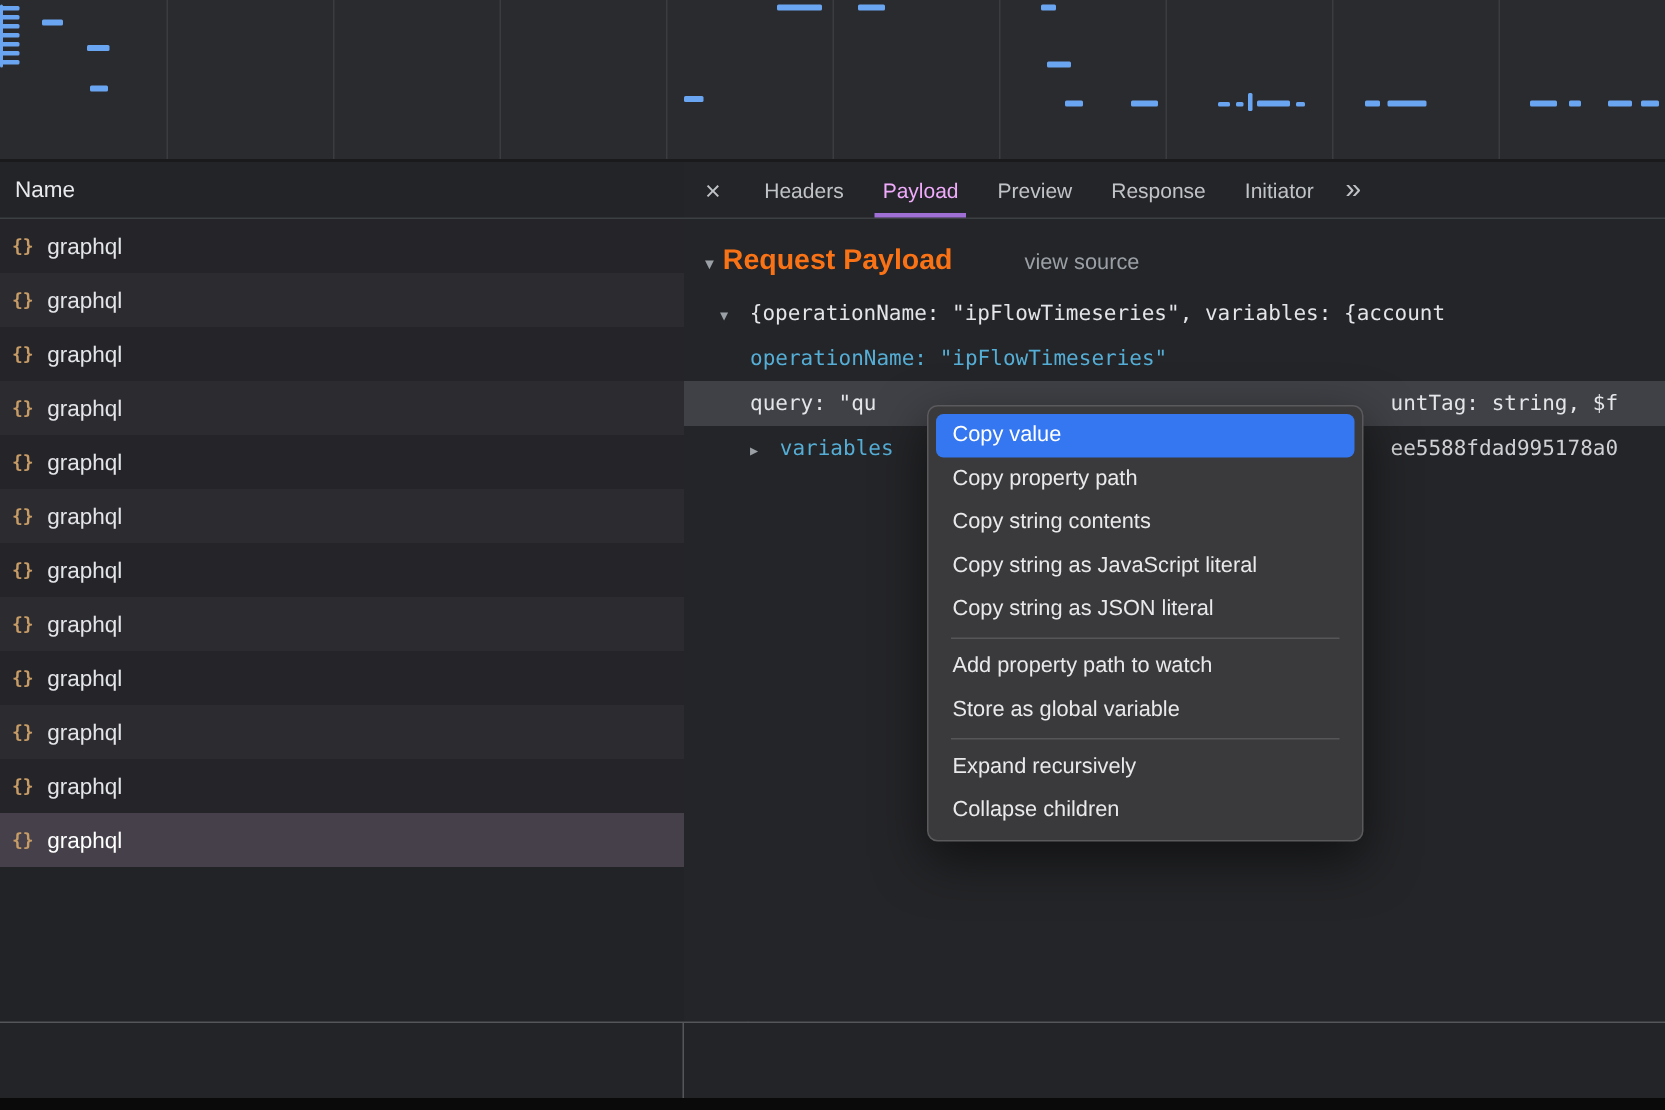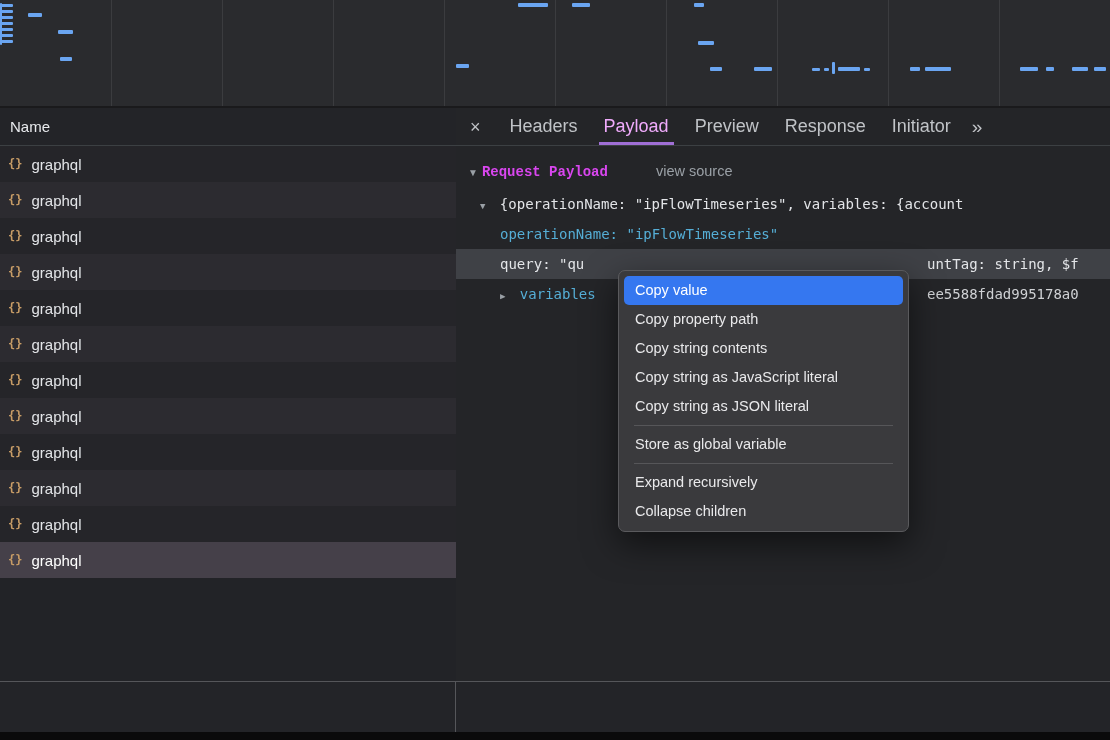--- a/index.html
+++ b/index.html
@@ -32,7 +32,7 @@
     border-bottom:1px solid #3c4043;box-sizing:border-box;background:#242528;}
   .close-btn{color:#c0c3c7;font-size:18px;margin-right:16px;cursor:default;line-height:1;}
   .tab{padding:0 13px;height:100%;display:flex;align-items:center;color:#c0c3c7;
-    font-size:18px;position:relative;box-sizing:border-box;}
+    font-size:14px;position:relative;box-sizing:border-box;}
   .tab.selected{color:#f0abfc;}
   .tab.selected::after{content:"";position:absolute;left:8px;right:8px;bottom:0;height:3px;
     background:#a06fd6;}

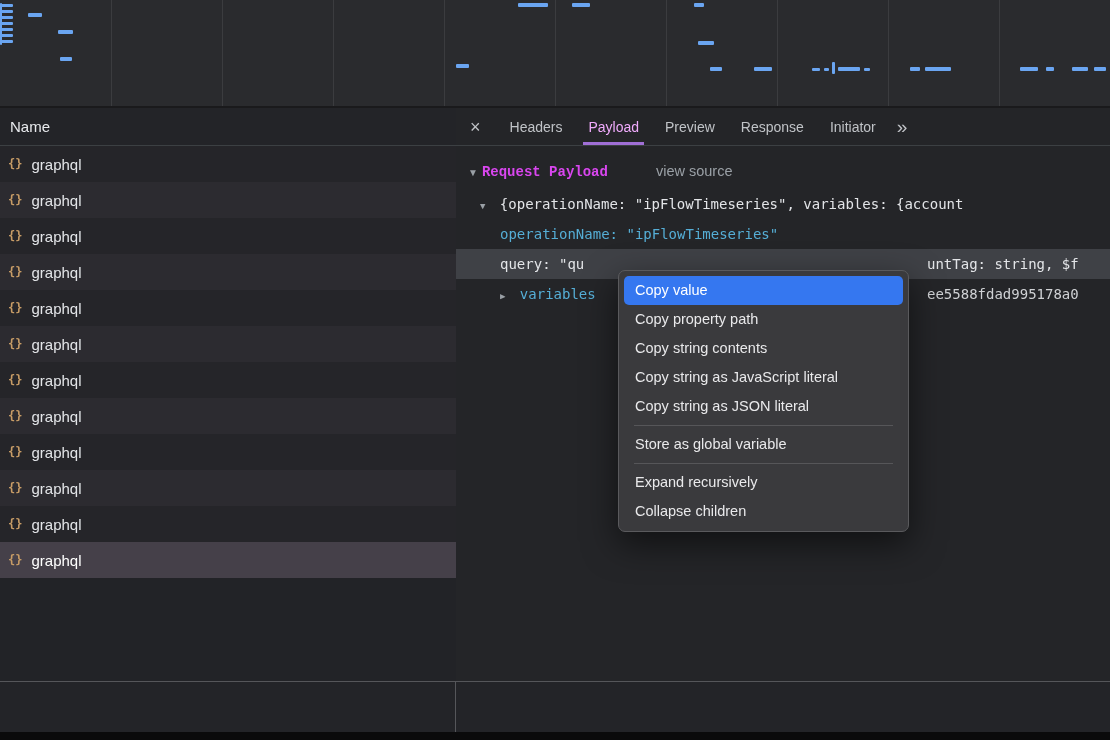--- a/index.html
+++ b/index.html
@@ -43,7 +43,7 @@
   .section-row{font-family:"Liberation Sans",sans-serif;margin:17px 0 9px 12px;
     display:flex;align-items:baseline;white-space:nowrap;}
   .tri{color:#9aa0a6;font-size:10px;margin-right:4px;}
-  .section-title{font-weight:bold;font-size:14px;color:#d946ef;font-family:Liberation Mono, monospace;}
+  .section-title{font-weight:bold;font-size:19px;color:#f97316;}
   .view-source{color:#9aa0a6;font-size:14.5px;margin-left:48px;}
   .tree-row{position:relative;height:30px;line-height:30px;font-size:14px;
     white-space:nowrap;color:#e3e5e8;overflow:hidden;}

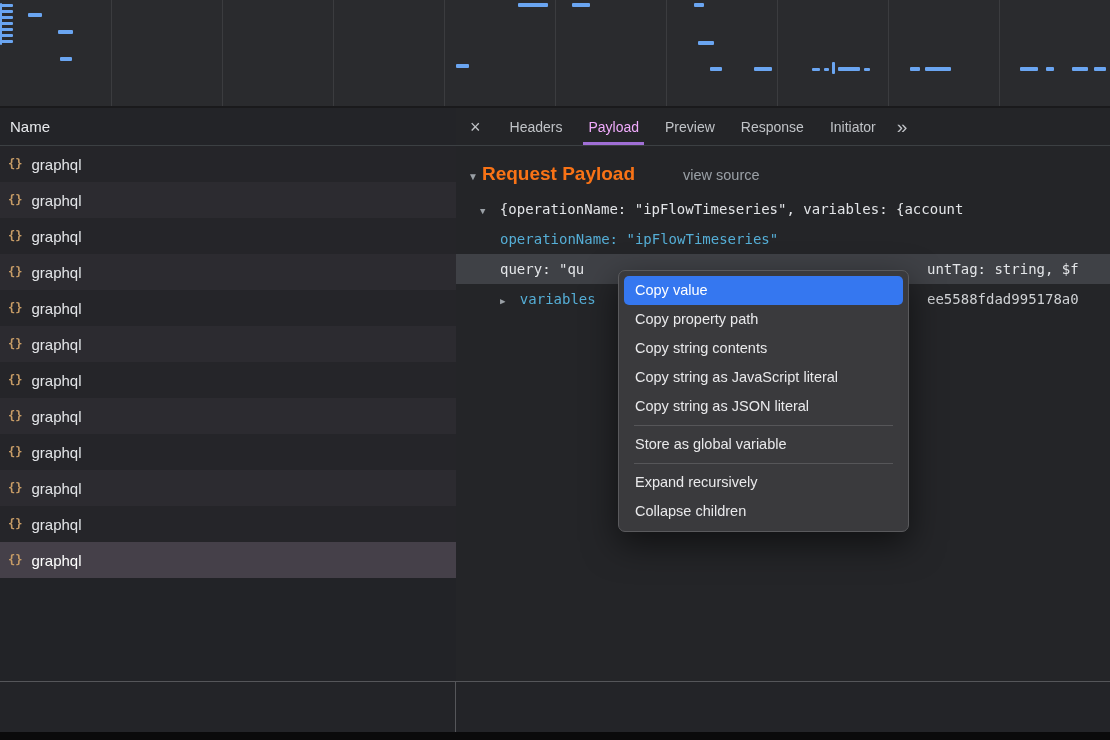--- a/index.html
+++ b/index.html
@@ -228,6 +228,7 @@
     <div class="menu-item">Copy string as JavaScript literal</div>
     <div class="menu-item">Copy string as JSON literal</div>
     <div class="menu-sep"></div>
+    <div class="menu-item">Add property path to watch</div>
     <div class="menu-item">Store as global variable</div>
     <div class="menu-sep"></div>
     <div class="menu-item">Expand recursively</div>

